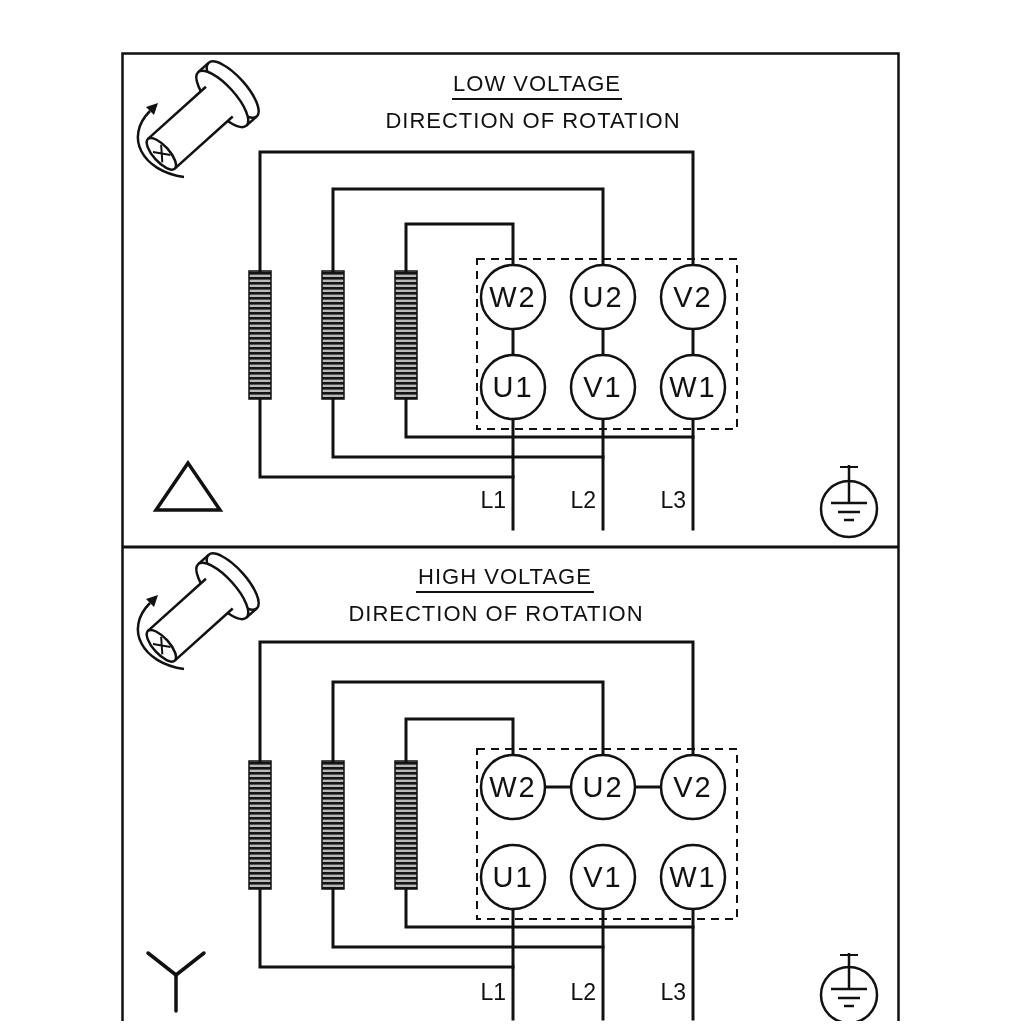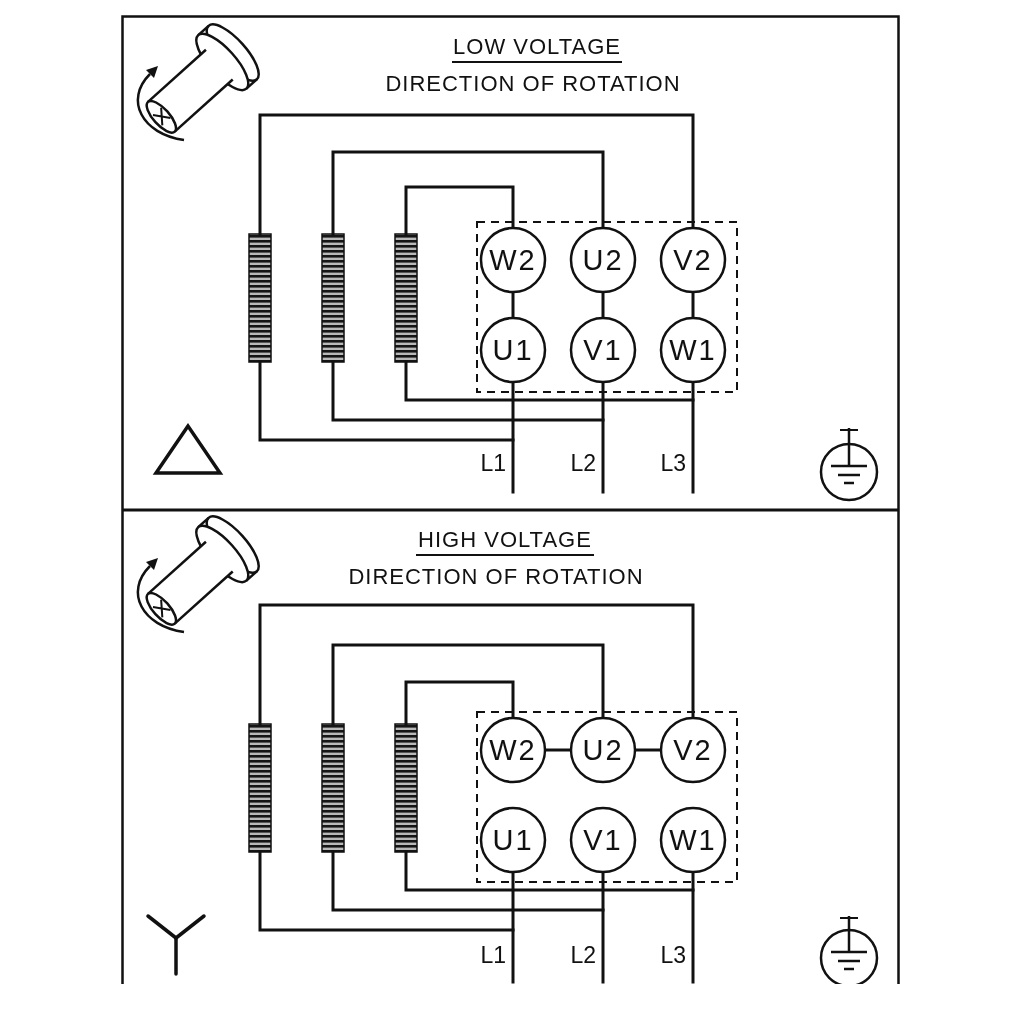--- a/index.html
+++ b/index.html
@@ -3,7 +3,7 @@
 <meta charset="utf-8">
 <style>
   html, body { margin: 0; padding: 0; background: #ffffff; }
-  .stage { position: relative; width: 1024px; height: 984px; background: #ffffff; overflow: hidden; }
+  .stage { position: relative; width: 1024px; height: 984px; background: #ffffff; overflow: hidden; margin-top: 37px; }
   svg { position: absolute; left: 0; top: 0; }
   text { font-family: "Liberation Sans", sans-serif; fill: #111111; }
   .t-title    { font-size: 22px; letter-spacing: 1px; text-anchor: middle; }

